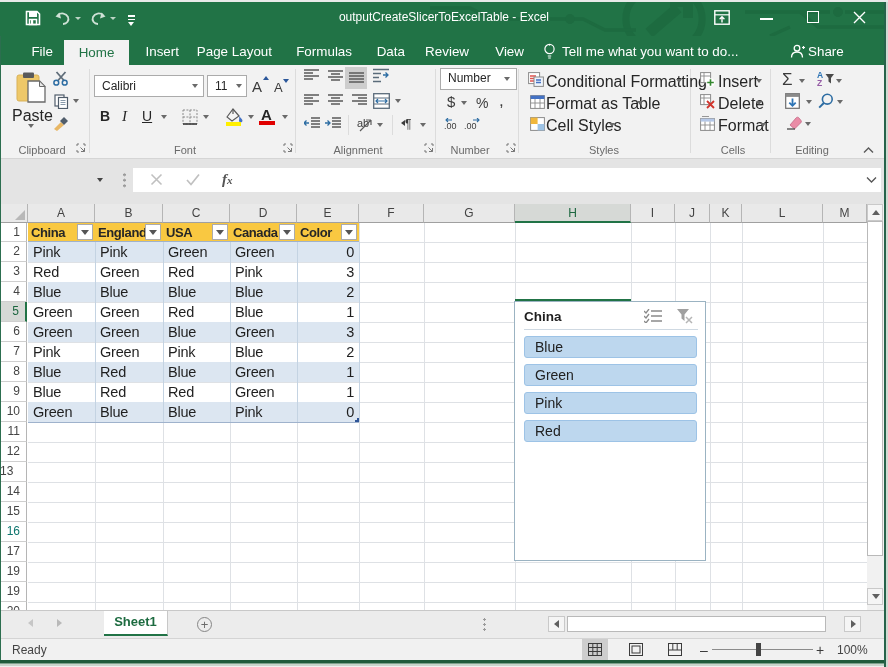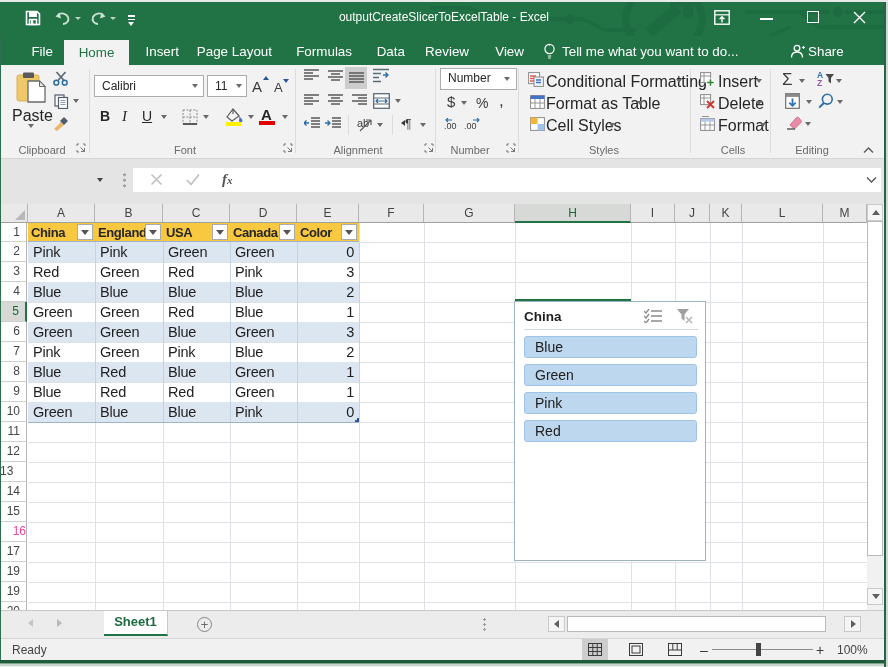--- a/index.html
+++ b/index.html
@@ -395,7 +395,7 @@
       <div class="abs" style="left:0;top:257.9px;width:27px;height:19.95px;border-right:1px solid #b5b5b5;border-bottom:1px solid #cfcfcf;color:#444;font-size:12px;text-align:left;padding-right:10px;line-height:18.95px">13</div>
       <div class="abs" style="left:0;top:277.84999999999997px;width:27px;height:19.95px;border-right:1px solid #b5b5b5;border-bottom:1px solid #cfcfcf;color:#444;font-size:12px;text-align:right;padding-right:6px;line-height:18.95px">14</div>
       <div class="abs" style="left:0;top:297.8px;width:27px;height:19.95px;border-right:1px solid #b5b5b5;border-bottom:1px solid #cfcfcf;color:#444;font-size:12px;text-align:right;padding-right:6px;line-height:18.95px">15</div>
-      <div class="abs" style="left:0;top:317.75px;width:27px;height:19.95px;border-right:1px solid #b5b5b5;border-bottom:1px solid #cfcfcf;color:#ec4899;font-size:12px;text-align:right;line-height:18.95px">16</div>
+      <div class="abs" style="left:0;top:317.75px;width:27px;height:19.95px;border-right:1px solid #b5b5b5;border-bottom:1px solid #cfcfcf;color:#0f766e;font-size:12px;text-align:right;padding-right:6px;line-height:18.95px">16</div>
       <div class="abs" style="left:0;top:337.7px;width:27px;height:19.95px;border-right:1px solid #b5b5b5;border-bottom:1px solid #cfcfcf;color:#444;font-size:12px;text-align:right;padding-right:6px;line-height:18.95px">17</div>
       <div class="abs" style="left:0;top:357.65px;width:27px;height:19.95px;border-right:1px solid #b5b5b5;border-bottom:1px solid #cfcfcf;color:#444;font-size:12px;text-align:right;padding-right:6px;line-height:18.95px">19</div>
       <div class="abs" style="left:0;top:377.59999999999997px;width:27px;height:19.95px;border-right:1px solid #b5b5b5;border-bottom:1px solid #cfcfcf;color:#444;font-size:12px;text-align:right;padding-right:6px;line-height:18.95px">19</div>

